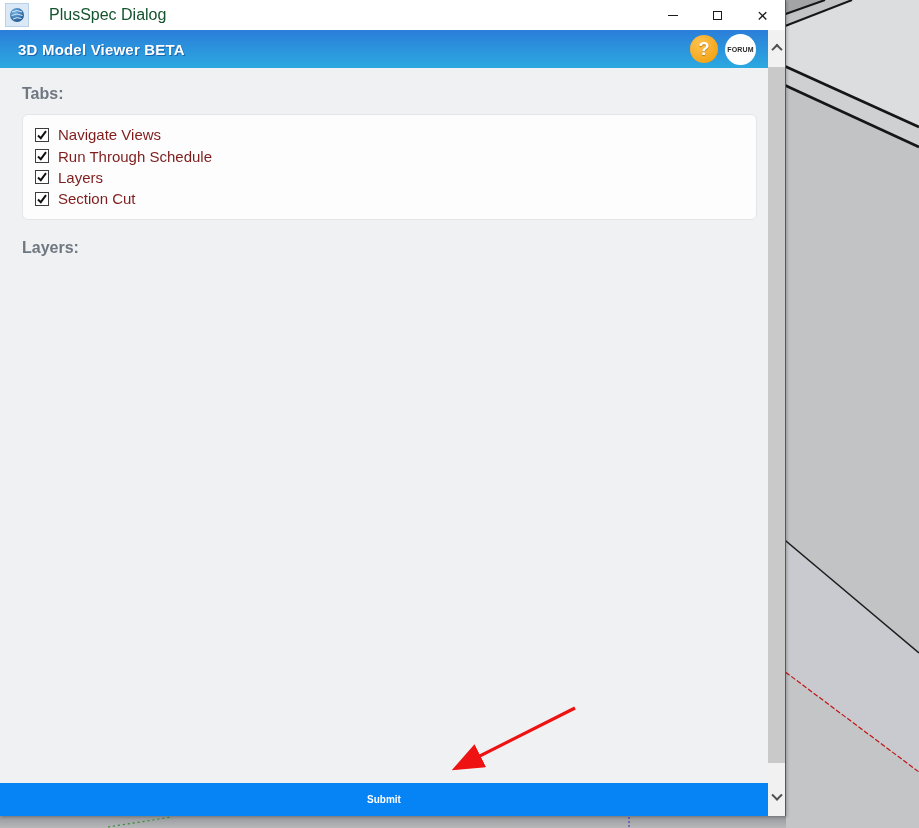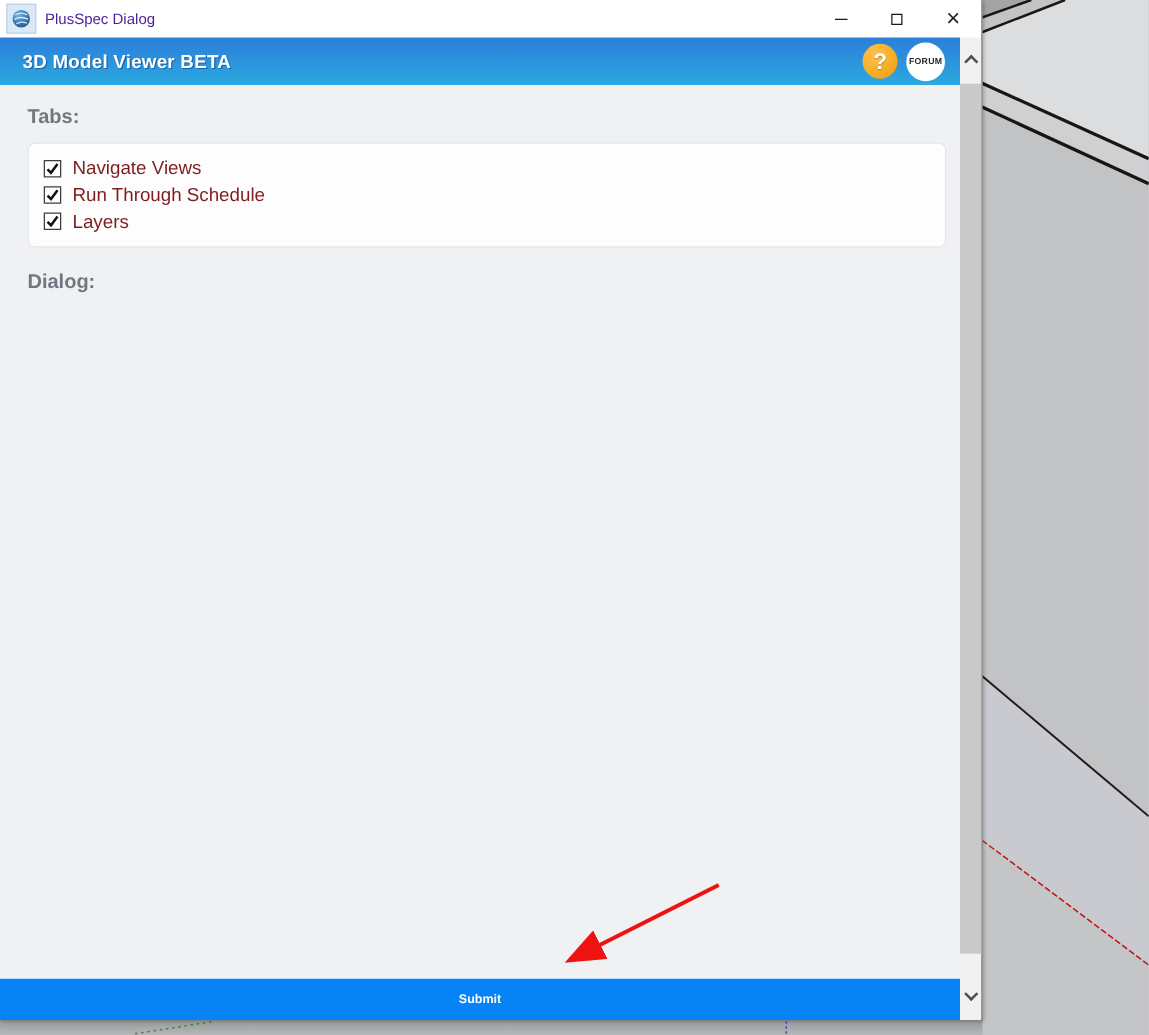--- a/index.html
+++ b/index.html
@@ -18,7 +18,7 @@
   .titlebar { height:30px; background:#ffffff; display:flex; align-items:center; position:relative; }
   .app-icon-btn { width:24px; height:24px; margin-left:5px; display:flex; align-items:center; justify-content:center;
                   background:#dbe8f5; border:1px solid #b9d2ea; }
-  .titlebar-title { font-size:12px; color:#4c1d95; margin-left:7px; }
+  .titlebar-title { font-size:16px; color:#14532d; margin-left:20px; }
   .win-controls { position:absolute; right:0; top:0; height:30px; display:flex; }
   .win-btn { width:45px; height:30px; display:flex; align-items:center; justify-content:center; cursor:default; }
   .glyph-min { width:10px; height:0; border-top:1.2px solid #1a1a1a; display:block; }

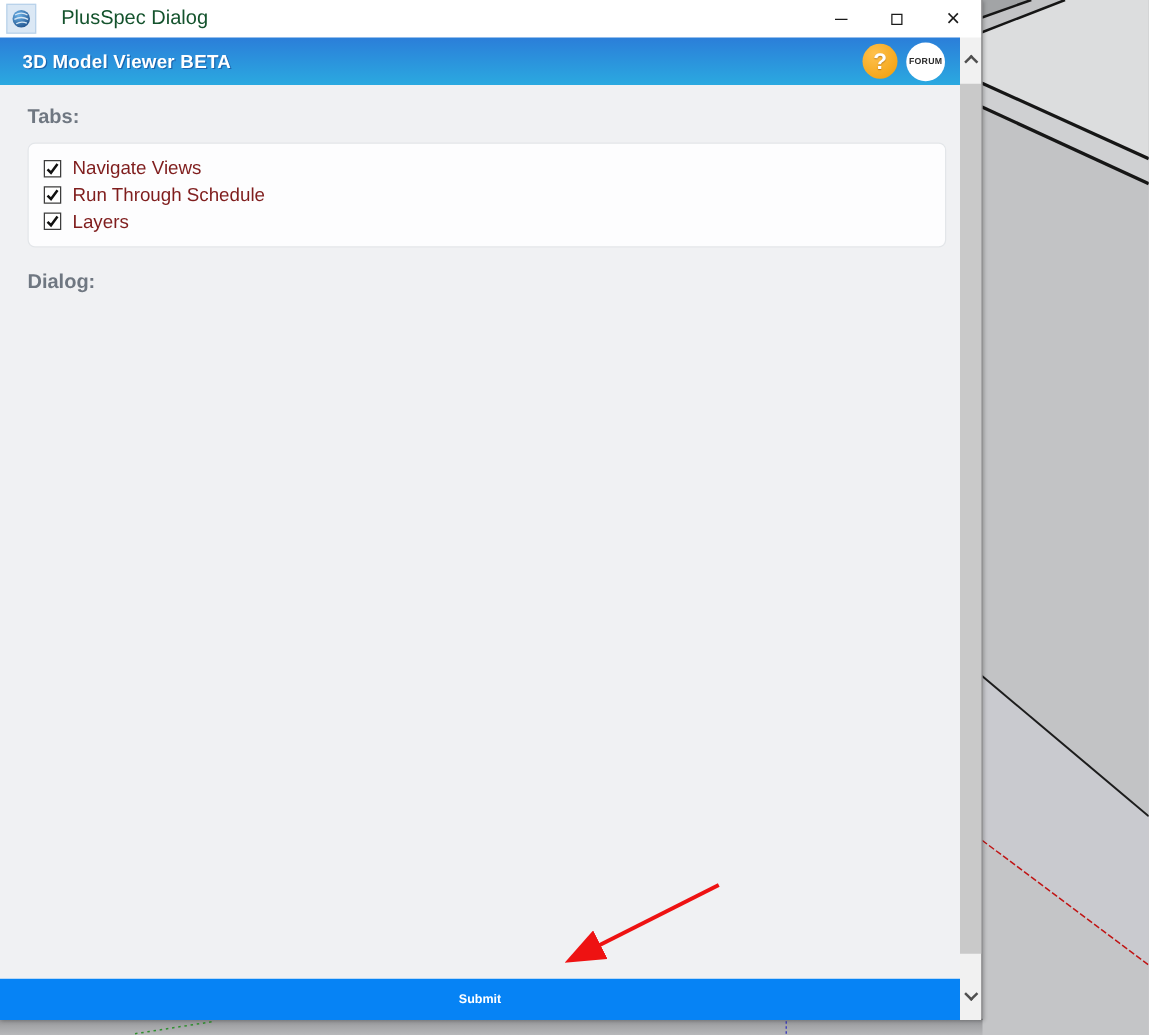--- a/index.html
+++ b/index.html
@@ -167,6 +167,14 @@
         </span>
         <span class="check-label">Layers</span>
       </div>
+      <div class="check-row">
+        <span class="checkbox checked">
+          <svg class="mark" width="12" height="12" viewBox="0 0 12 12">
+              <polyline points="2,6.5 4.8,9.2 10,2.2" fill="none" stroke="#111" stroke-width="2"></polyline>
+            </svg>
+        </span>
+        <span class="check-label">Section Cut</span>
+      </div>
     </div>
 
     <div class="section-label" style="margin-top:19px;">Dialog:</div>

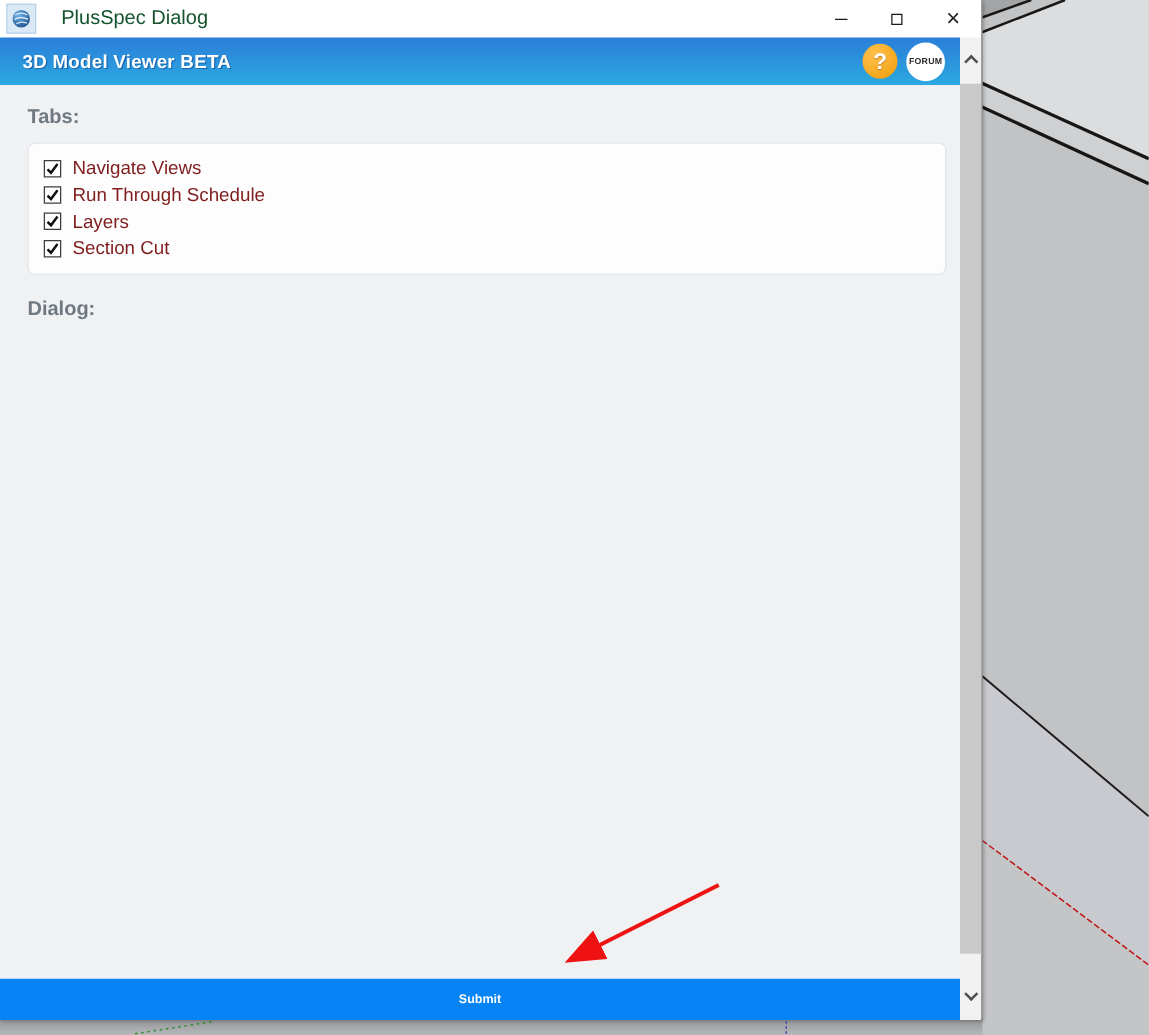--- a/index.html
+++ b/index.html
@@ -177,7 +177,7 @@
       </div>
     </div>
 
-    <div class="section-label" style="margin-top:19px;">Dialog:</div>
+    <div class="section-label" style="margin-top:19px;">Layers:</div>
 
   </div>
 

